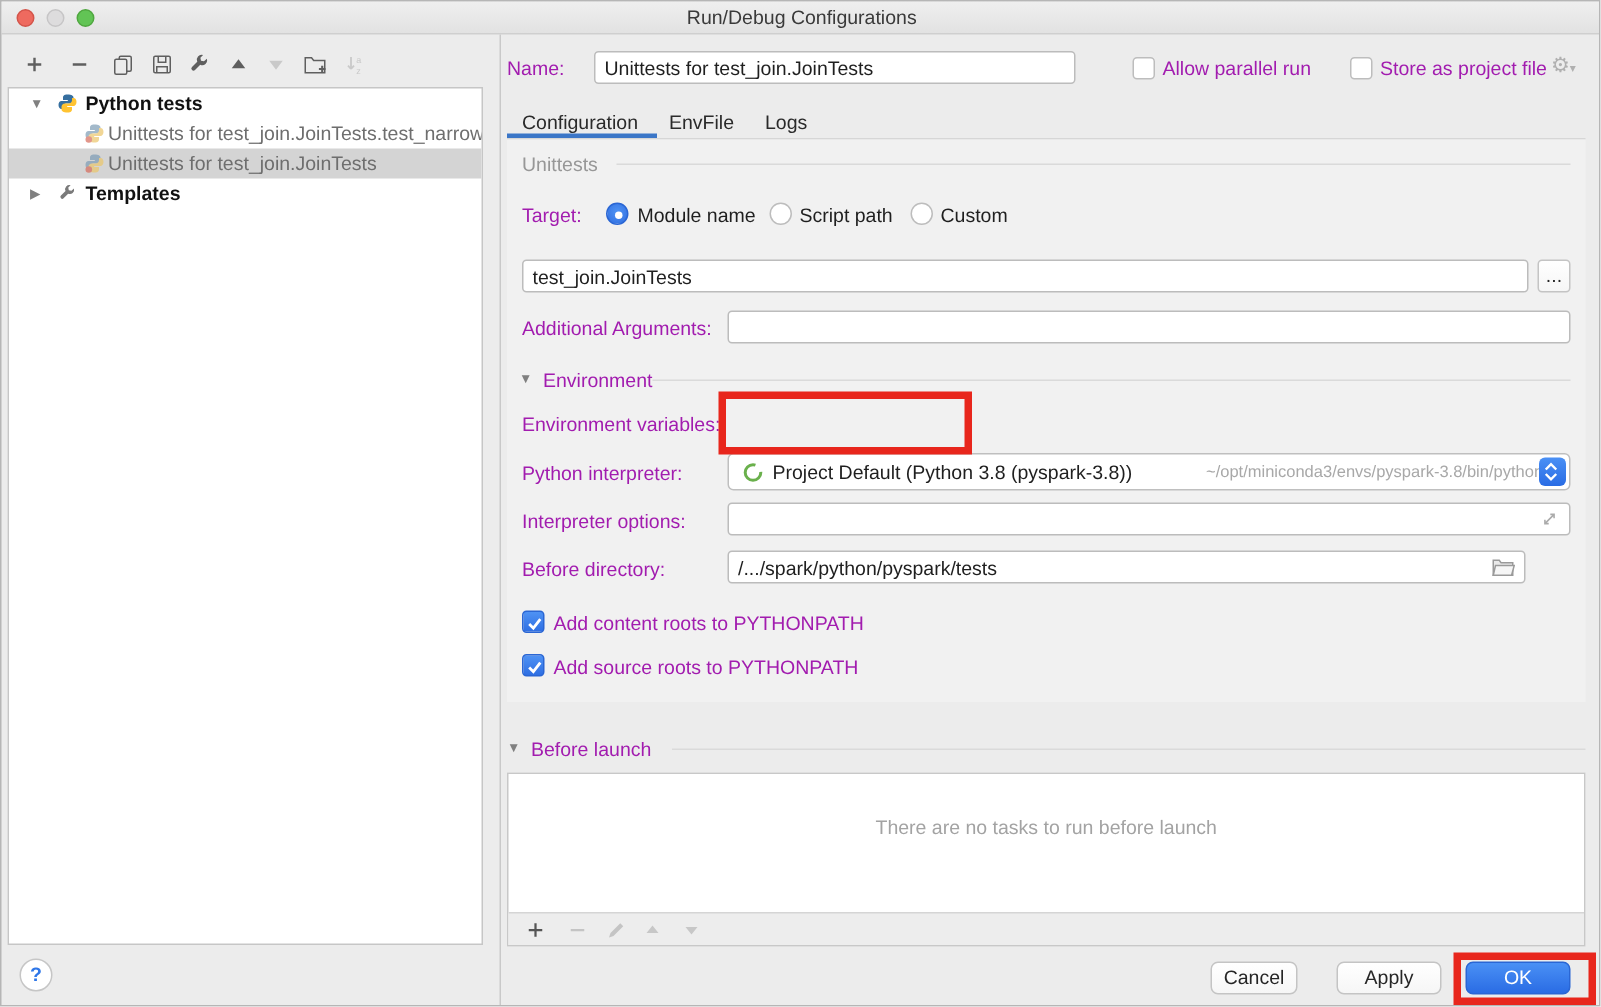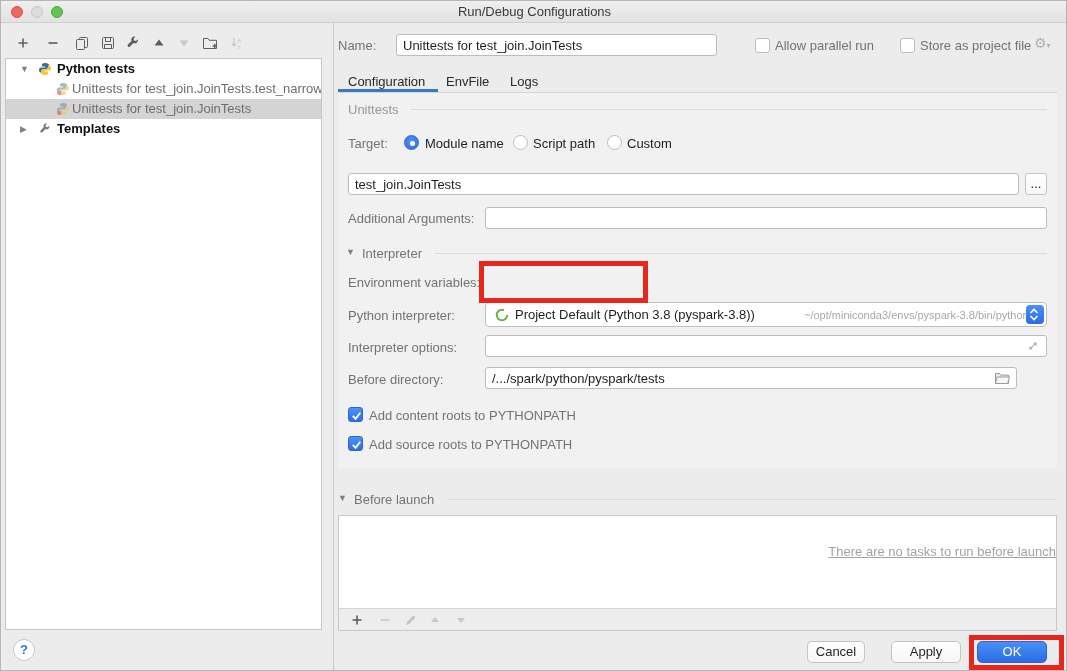--- a/index.html
+++ b/index.html
@@ -33,7 +33,7 @@
   
   .input { background:#fff; border:1px solid #bcbcbc; border-radius:3px; height:22px; line-height:20px;
            padding:0 6px; font-family:"Liberation Sans",sans-serif; font-size:13px; color:#1f1f1f; width:100%; }
-  .flabel { position:absolute; height:16px; line-height:16px; color:#737373; }
+  .flabel { position:absolute; height:16px; line-height:16px; color:#a21caf; }
   .panel { position:absolute; left:337px; top:92px; width:719px; height:375px; background:#f1f1f1; }
   .seclabel { color:#979797; }
   .hr { position:absolute; height:1px; background:#dadada; }

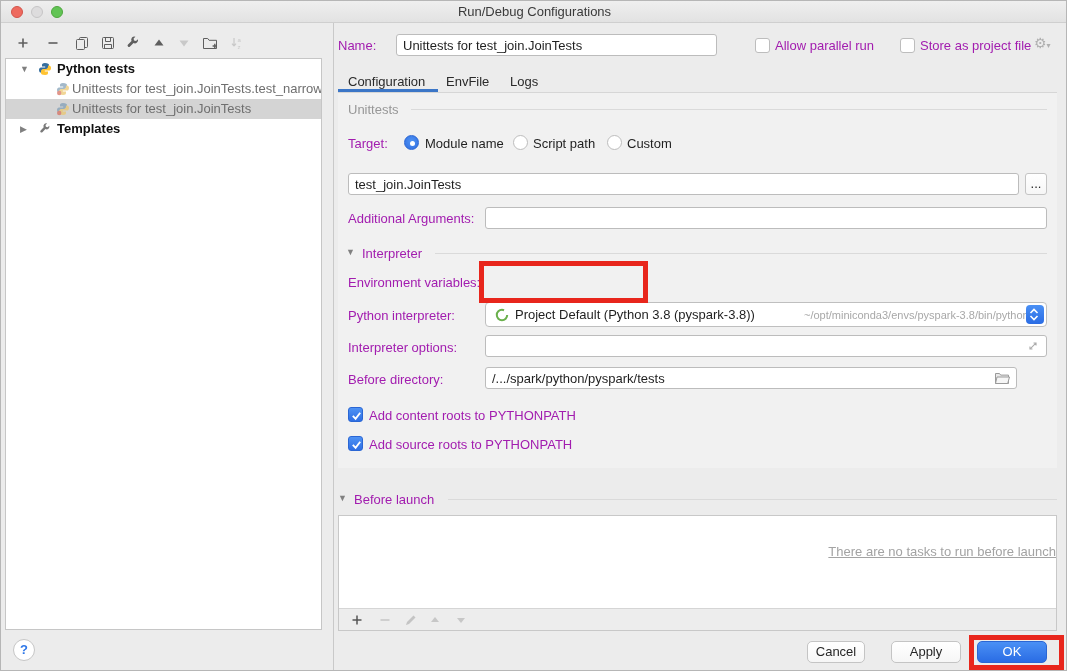--- a/index.html
+++ b/index.html
@@ -213,7 +213,7 @@
   </div>
 
   <span class="abs tri" style="left:345px;top:246px">▼</span>
-  <div class="flabel" style="left:361px;top:245px">Interpreter</div>
+  <div class="flabel" style="left:361px;top:245px">Environment</div>
   <div class="hr" style="left:434px;top:252px;width:612px"></div>
 
   <div class="flabel" style="left:347px;top:274px">Environment variables:</div>

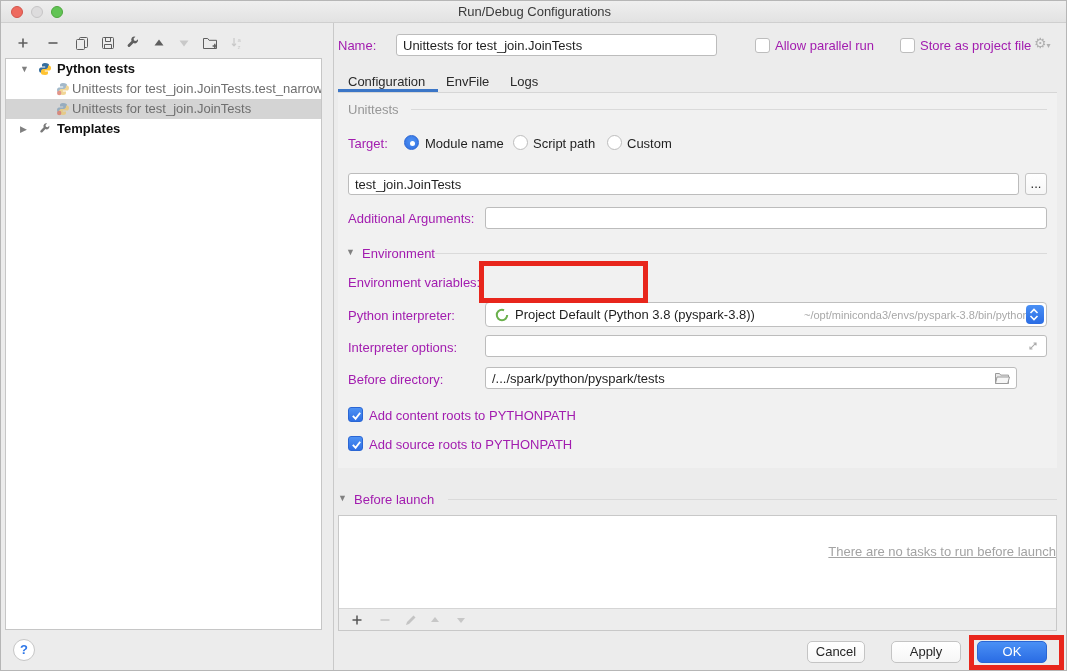--- a/index.html
+++ b/index.html
@@ -67,7 +67,7 @@
 
   .blbox { position:absolute; left:337px; top:514px; width:719px; height:116px; background:#fff; border:1px solid #c8c8c8; }
   .bltools { position:absolute; left:0; bottom:0; width:100%; height:22px; background:#ededed; border-top:1px solid #d5d5d5; }
-  .empty { position:absolute; left:0; top:28px; width:100%; text-align:right; color:#a3a3a3;text-decoration:underline; }
+  .empty { position:absolute; left:0; top:28px; width:100%; text-align:center; color:#a3a3a3; }
   .gear { font-size:14px; color:#b0b0b0; }
 </style>
 </head>

